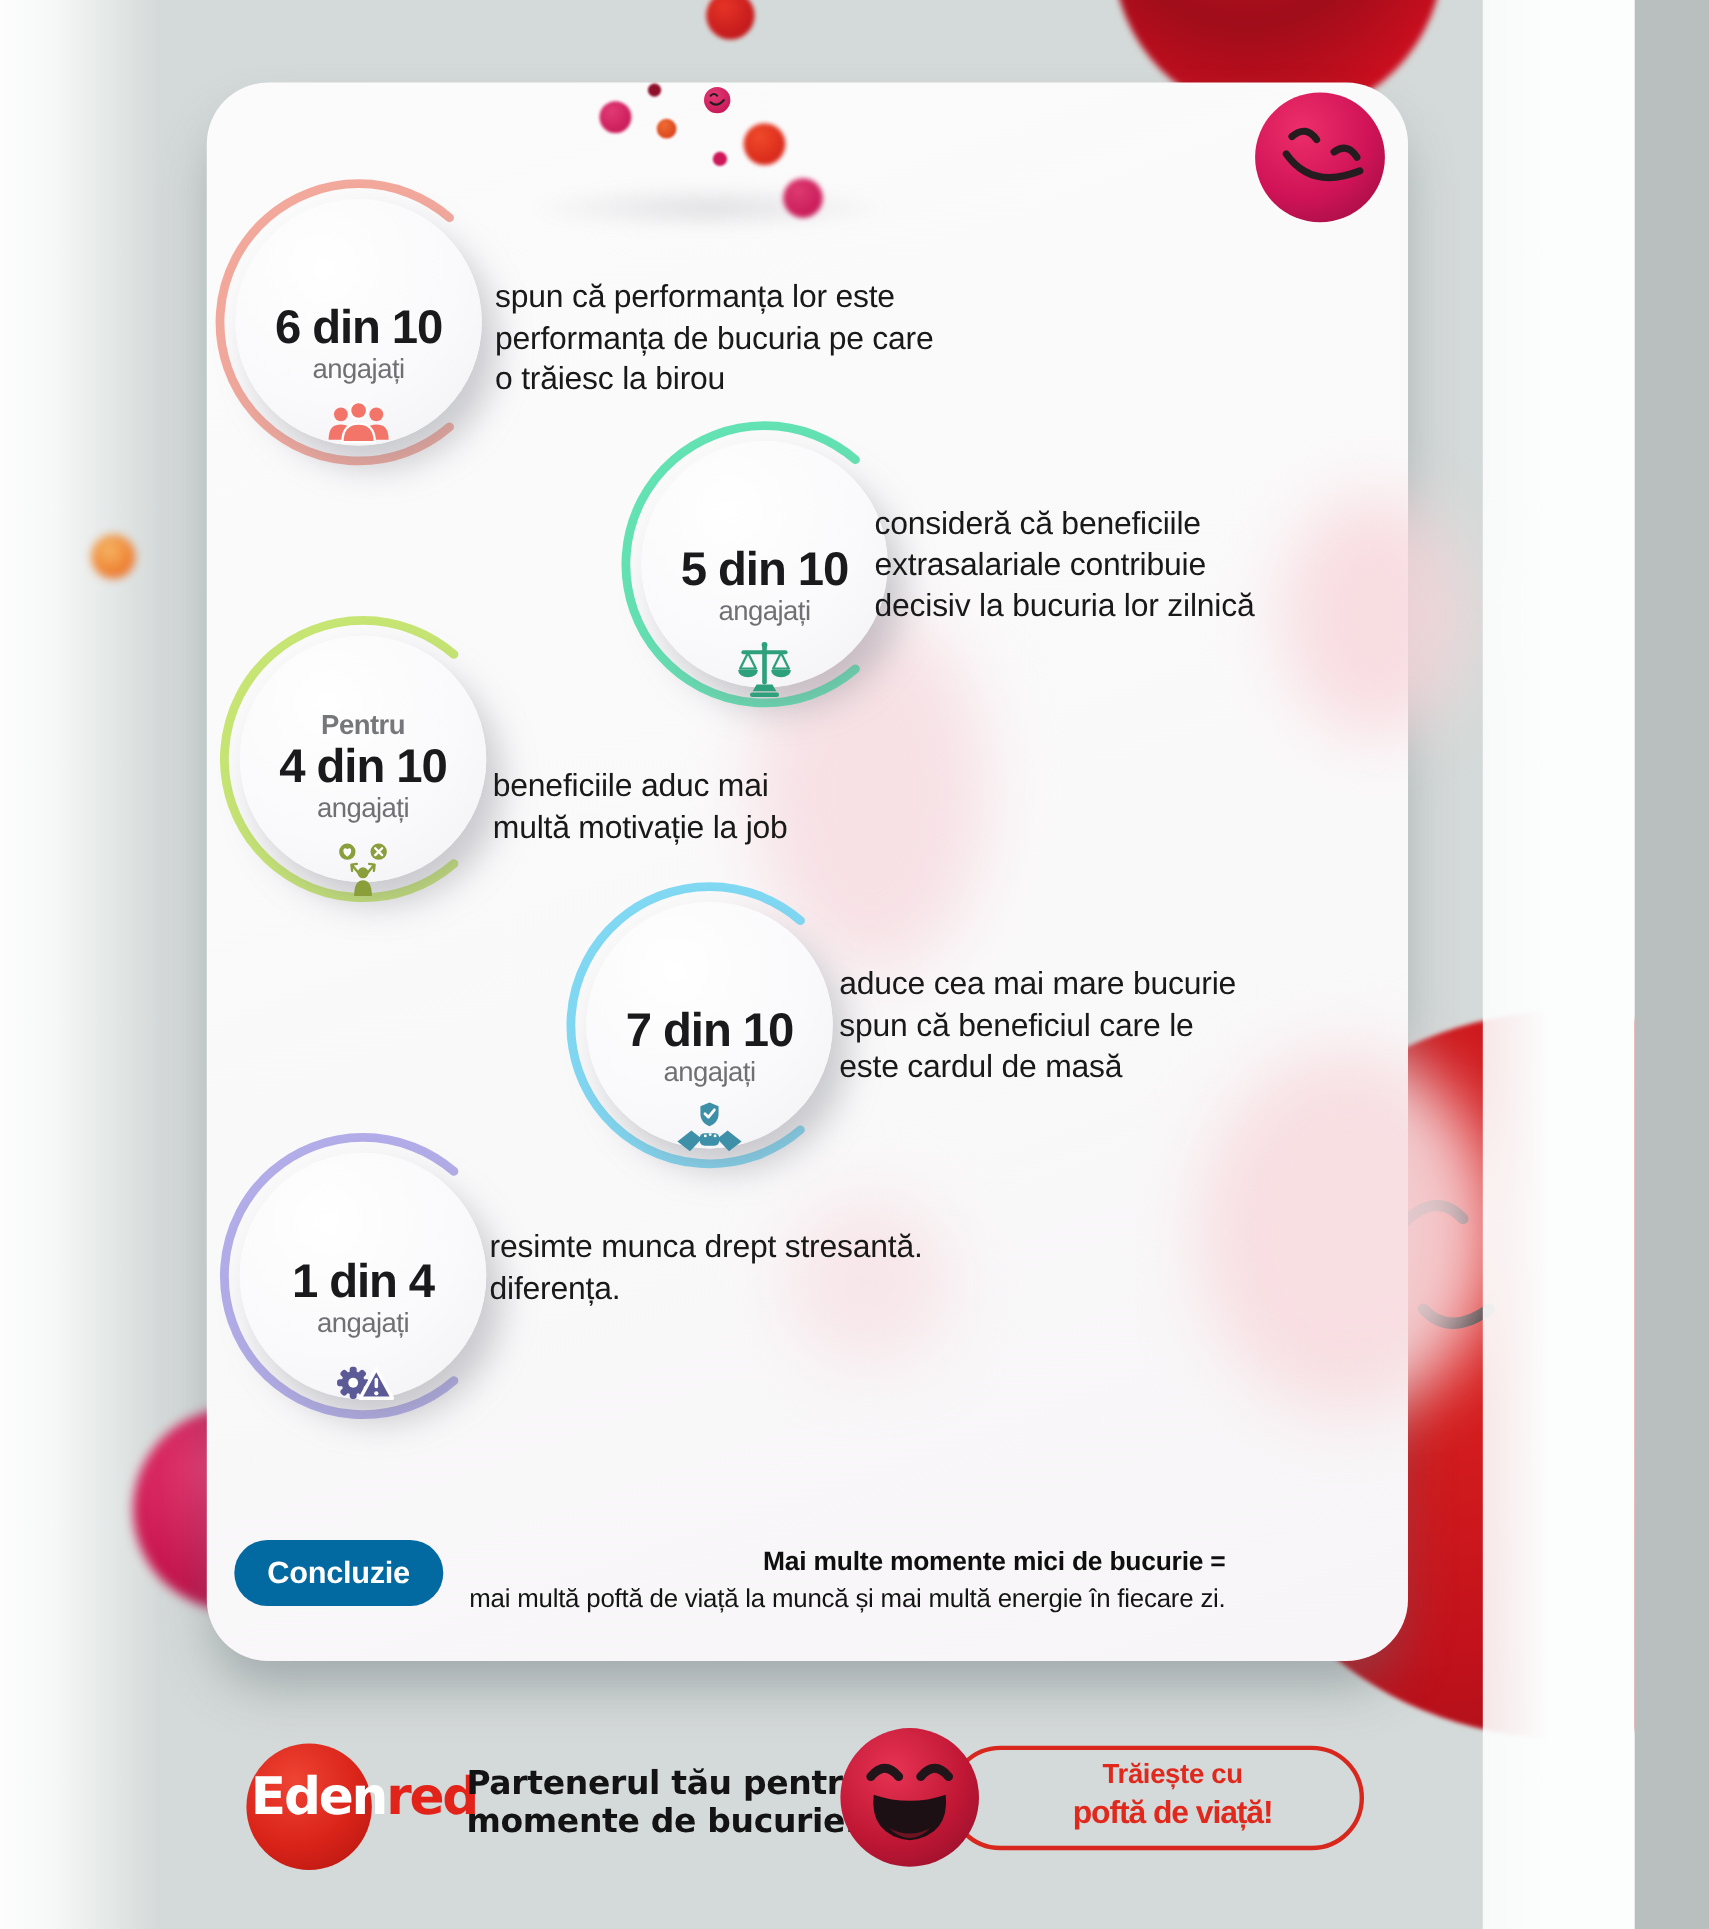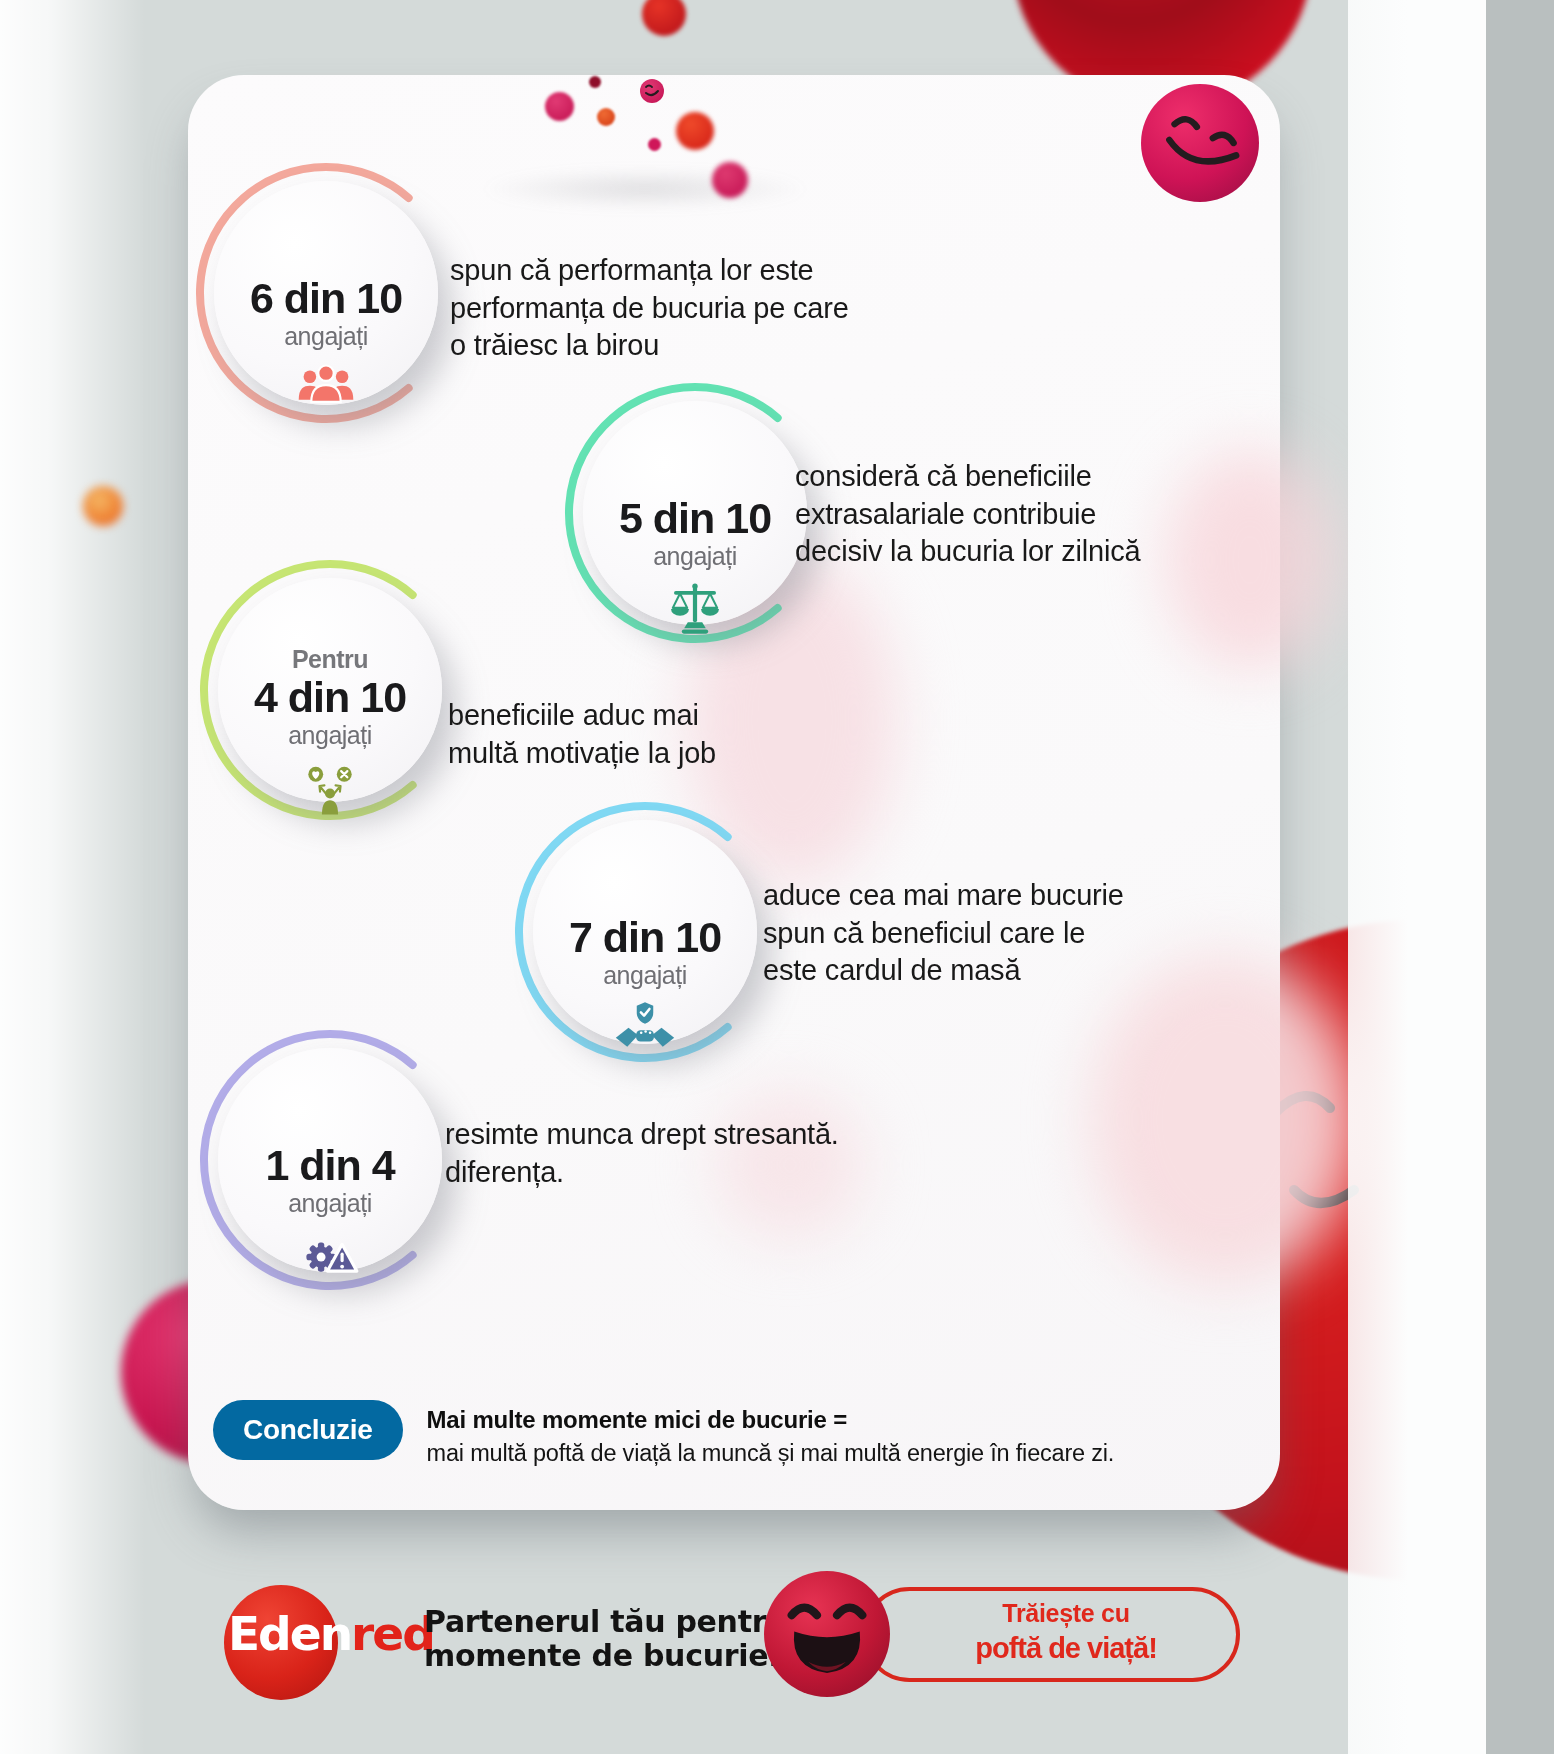--- a/index.html
+++ b/index.html
@@ -73,7 +73,7 @@
   
   .conclusion{position:absolute;left:213px;top:1400px;z-index:13;display:flex;align-items:flex-start;gap:24px;}
   .badge{color:#fff;font-size:28px;font-weight:bold;padding:14px 30px;border-radius:34px;letter-spacing:-.3px;}
-  .ctext{padding-top:6px;}
+  .ctext{padding-top:6px;text-align:right;}
   .ctext .b{font-size:24px;font-weight:bold;color:#0f0f0f;letter-spacing:-.2px;}
   .ctext .r{font-size:23.5px;color:#141414;margin-top:6px;letter-spacing:-.2px;}
   

